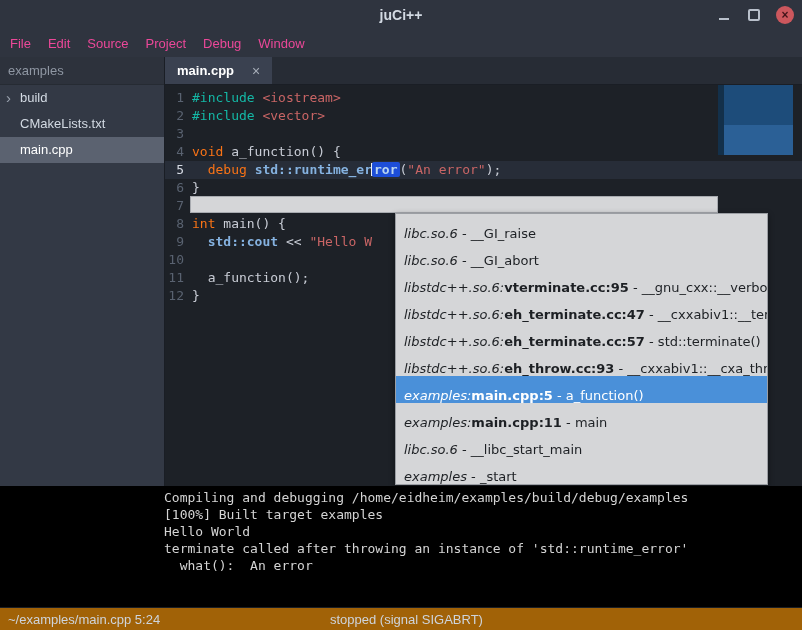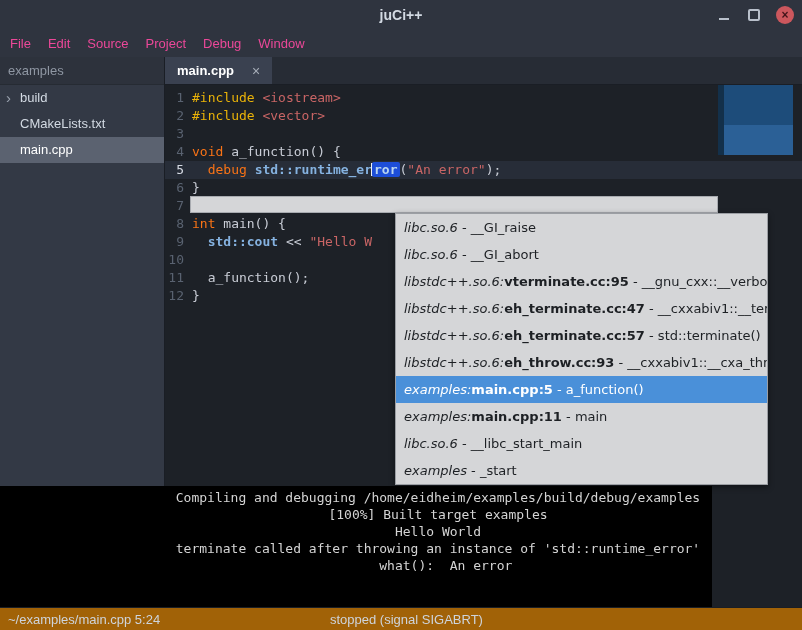--- a/index.html
+++ b/index.html
@@ -45,7 +45,7 @@
   .ln{width:19px;flex:none;text-align:right;padding-right:5px;color:#596270;}
   .row.cur .ln{color:#d5dae3;}
   .code{white-space:pre;color:#c9cdd6;padding-left:3px;}
-  .pp{color:#eab308;}
+  .pp{color:#14b8a6;}
   .str{color:#c96565;}
   .kw{color:#f97316;}
   .ty{color:#85b2e0;font-weight:bold;}

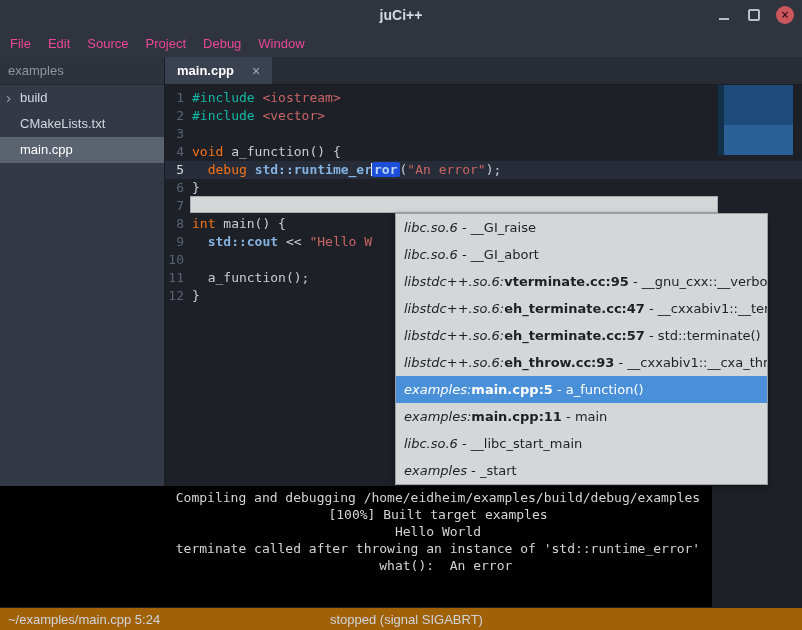--- a/index.html
+++ b/index.html
@@ -60,7 +60,7 @@
   .popup{position:absolute;left:395px;top:213px;width:373px;height:272px;background:#d5d6d8;
     border:1px solid #9b9ea3;box-sizing:border-box;font-family:"DejaVu Sans",sans-serif;
     font-size:13px;color:#1d2024;box-shadow:0 2px 6px rgba(0,0,0,.45);overflow:hidden;}
-  .pitem{height:27px;display:flex;align-items:center;padding:0 8px;white-space:pre;overflow:hidden;}
+  .pitem{height:27px;display:flex;align-items:flex-end;padding:0 8px;white-space:pre;overflow:hidden;}
   .pitem .mod{font-style:italic;}
   .pitem .loc{font-weight:bold;}
   .pitem.selected{background:#4a90d9;color:#ffffff;}

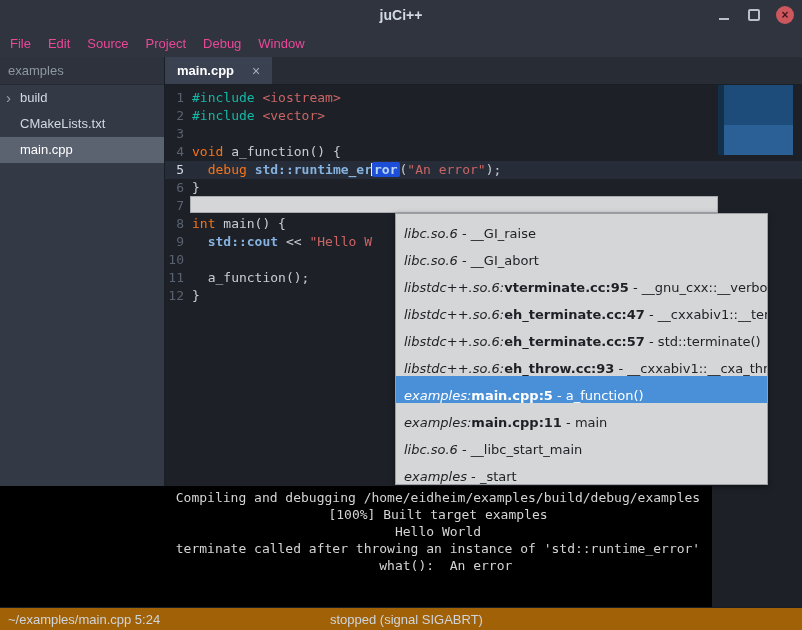--- a/index.html
+++ b/index.html
@@ -65,9 +65,9 @@
   .pitem .loc{font-weight:bold;}
   .pitem.selected{background:#4a90d9;color:#ffffff;}
   
-  .terminal{position:absolute;left:0;top:486px;width:712px;height:121px;background:#000000;
+  .terminal{position:absolute;left:0;top:486px;width:802px;height:121px;background:#000000;
     font-family:"DejaVu Sans Mono",monospace;font-size:13px;line-height:17px;color:#d4d4d4;
-    padding:3px 0 0 164px;box-sizing:border-box;text-align:center;}
+    padding:3px 0 0 164px;box-sizing:border-box;}
   .tline{white-space:pre;}
   
   .statusbar{position:absolute;left:0;top:607px;width:802px;height:23px;background:#a16207;

